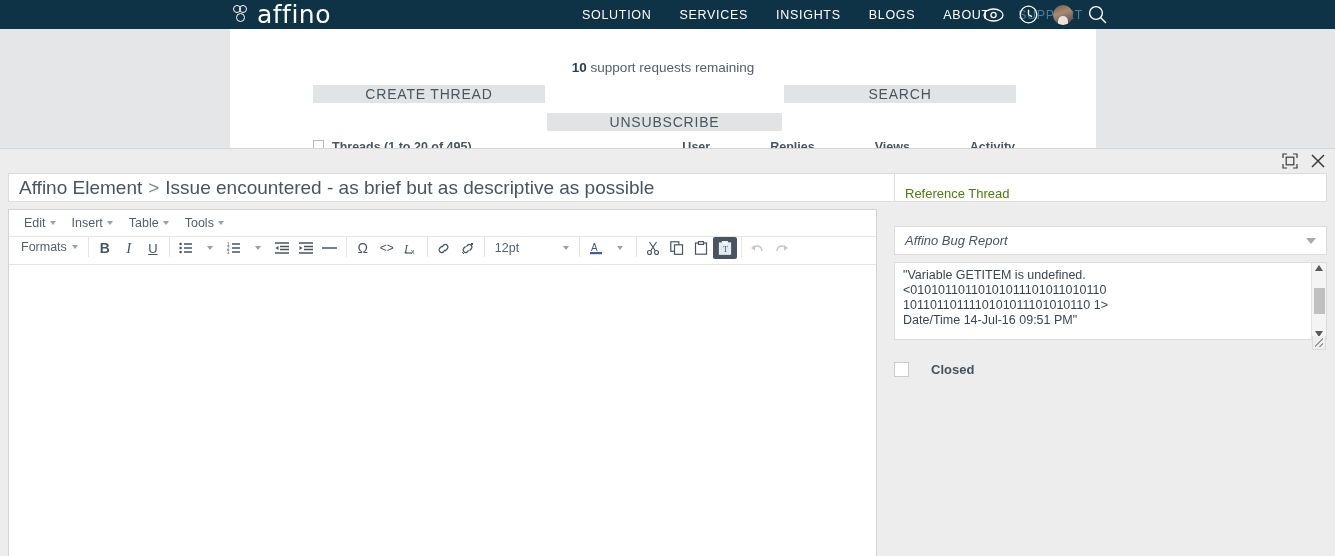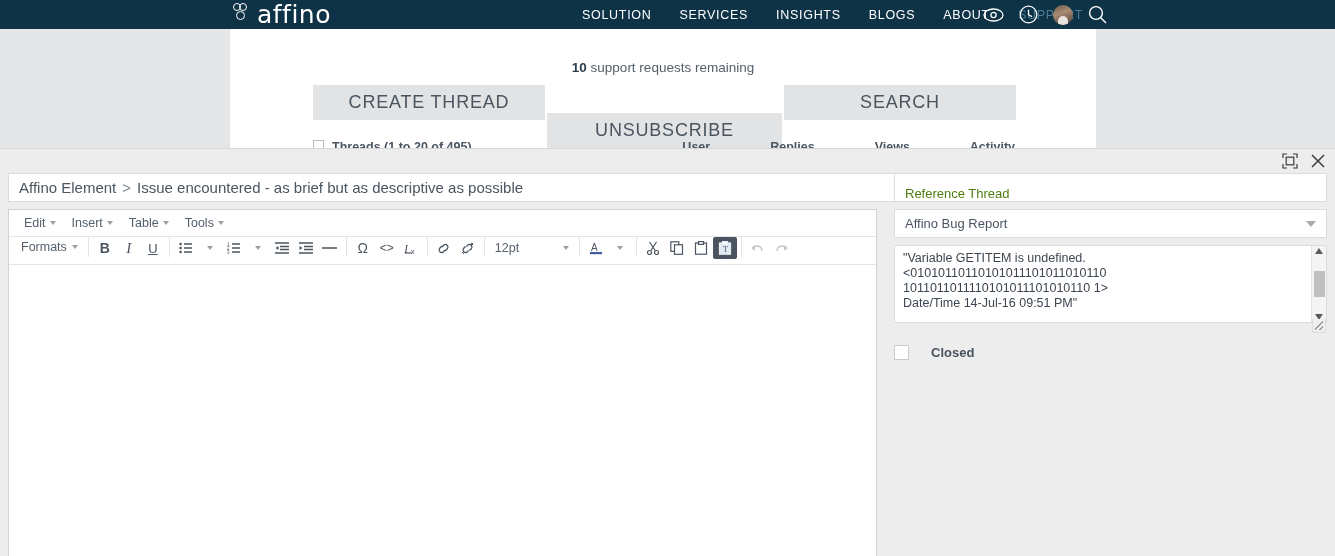--- a/index.html
+++ b/index.html
@@ -16,7 +16,7 @@
     position: absolute; top: 0; left: 0; width: 1335px; height: 29px;
     background: #0e3246; display: flex; align-items: center;
   }
-  .logo { position: absolute; left: 233px; top: 2px; display: flex; }
+  .logo { position: absolute; left: 233px; top: 2px; display: flex; align-items: center; }
   .logo-mark { width: 22px; height: 22px; position: relative; }
   .logo-mark span {
     position: absolute; border: 1.6px solid #fff; border-radius: 50%;

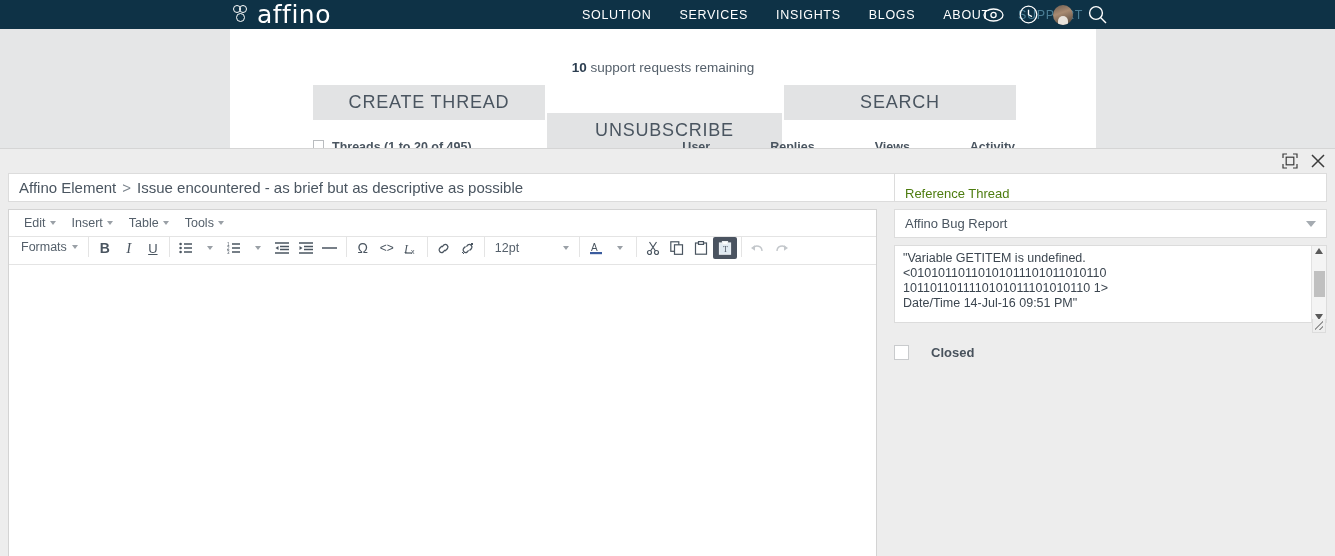--- a/index.html
+++ b/index.html
@@ -62,8 +62,8 @@
   }
   .btn-row { position: absolute; top: 85px; left: 313px; display: flex; gap: 2px; }
   .pbtn {
-    background: #e2e3e4; color: #4a5560; font-size: 18px; letter-spacing: 0.8px;
-    width: 232px; height: 35px; display: flex; align-items: center; justify-content: center;
+    background: #e2e3e4; color: #4a5560; font-size: 14px; letter-spacing: 0.8px;
+    width: 232px; height: 18px; display: flex; align-items: center; justify-content: center;
     cursor: pointer;
   }
   .pbtn.wide { width: 235px; margin-top: 28px; }

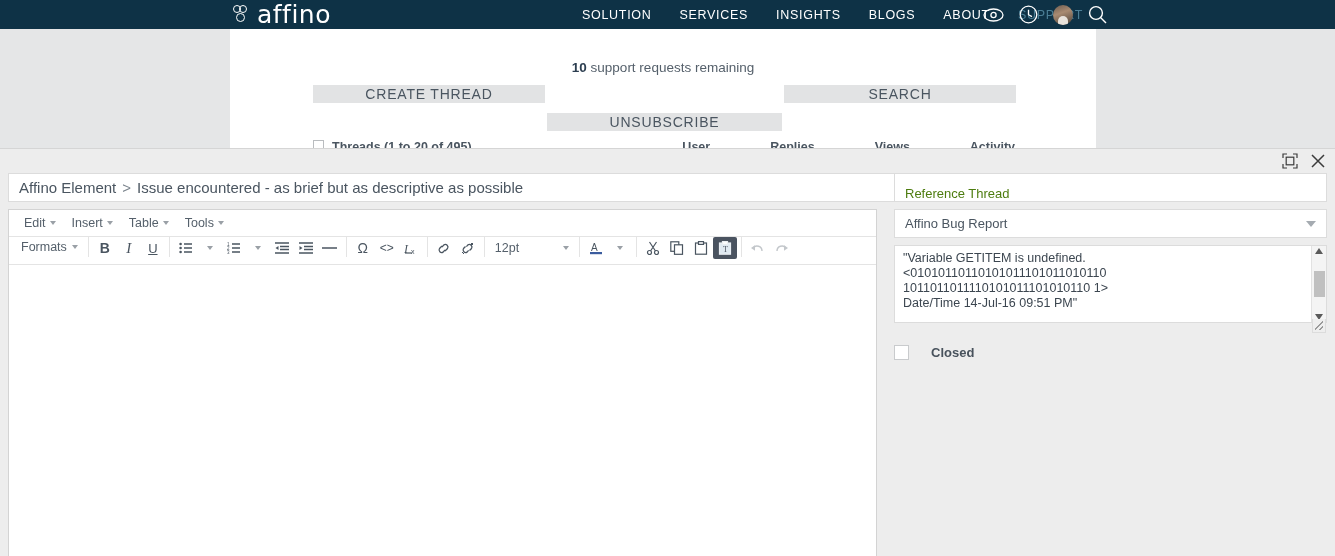--- a/index.html
+++ b/index.html
@@ -86,7 +86,7 @@
   .breadcrumb {
     position: absolute; left: 8px; top: 24px; width: 1040px; height: 29px;
     background: #fff; border: 1px solid #dcdcdc; display: flex; align-items: center;
-    padding: 0 10px; font-size: 15px; color: #4a5560;
+    padding: 0 10px; font-size: 19px; color: #4a5560;
   }
   .bc-sep { margin: 0 6px; color: #7b848d; }
 

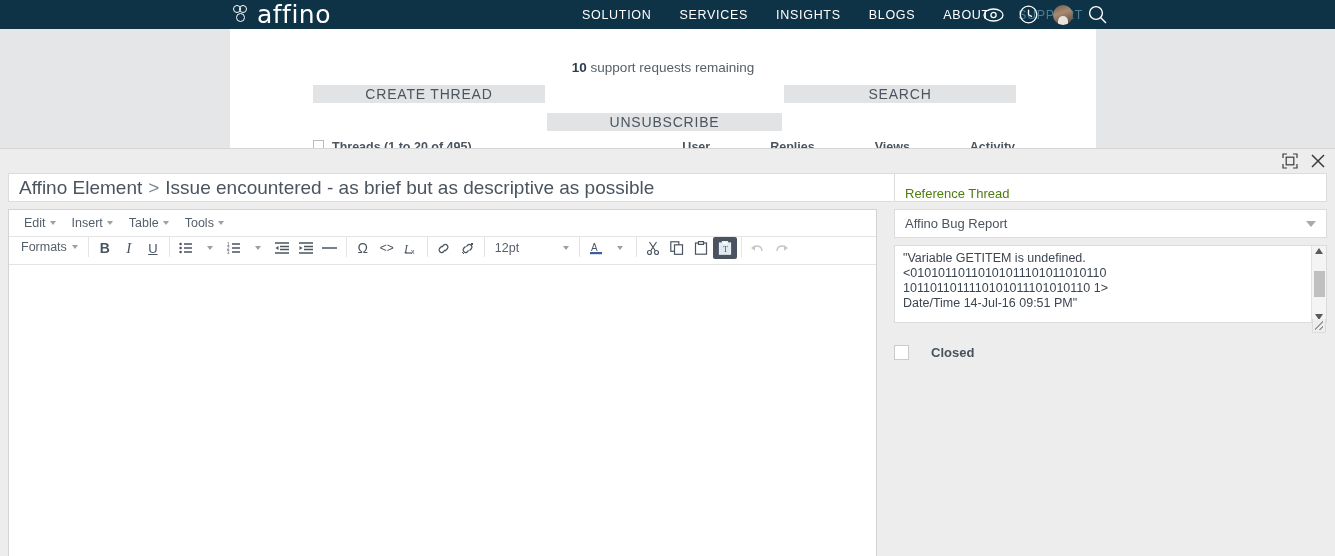--- a/index.html
+++ b/index.html
@@ -133,9 +133,9 @@
     padding: 0 10px; font-size: 13px; color: #4d7c0f;
   }
   .ref-select {
-    margin-top: 7px; height: 29px; background: #fff; border: 1px solid #dcdcdc;
+    margin-top: 24px; height: 29px; background: #fff; border: 1px solid #dcdcdc;
     display: flex; align-items: center; padding: 0 10px; font-size: 13px; color: #4a5560;
-    justify-content: space-between; cursor: pointer;
+    justify-content: space-between; cursor: pointer; font-style: italic;
   }
   .sel-caret { width: 0; height: 0; border-left: 5px solid transparent; border-right: 5px solid transparent; border-top: 6px solid #a5abb1; }
   .ref-text-wrap {

